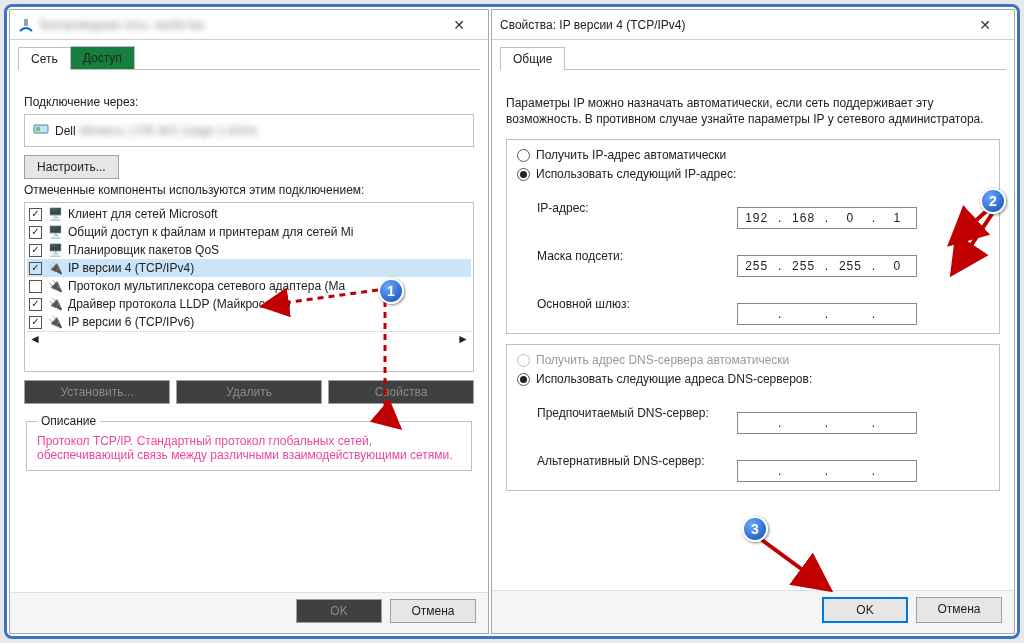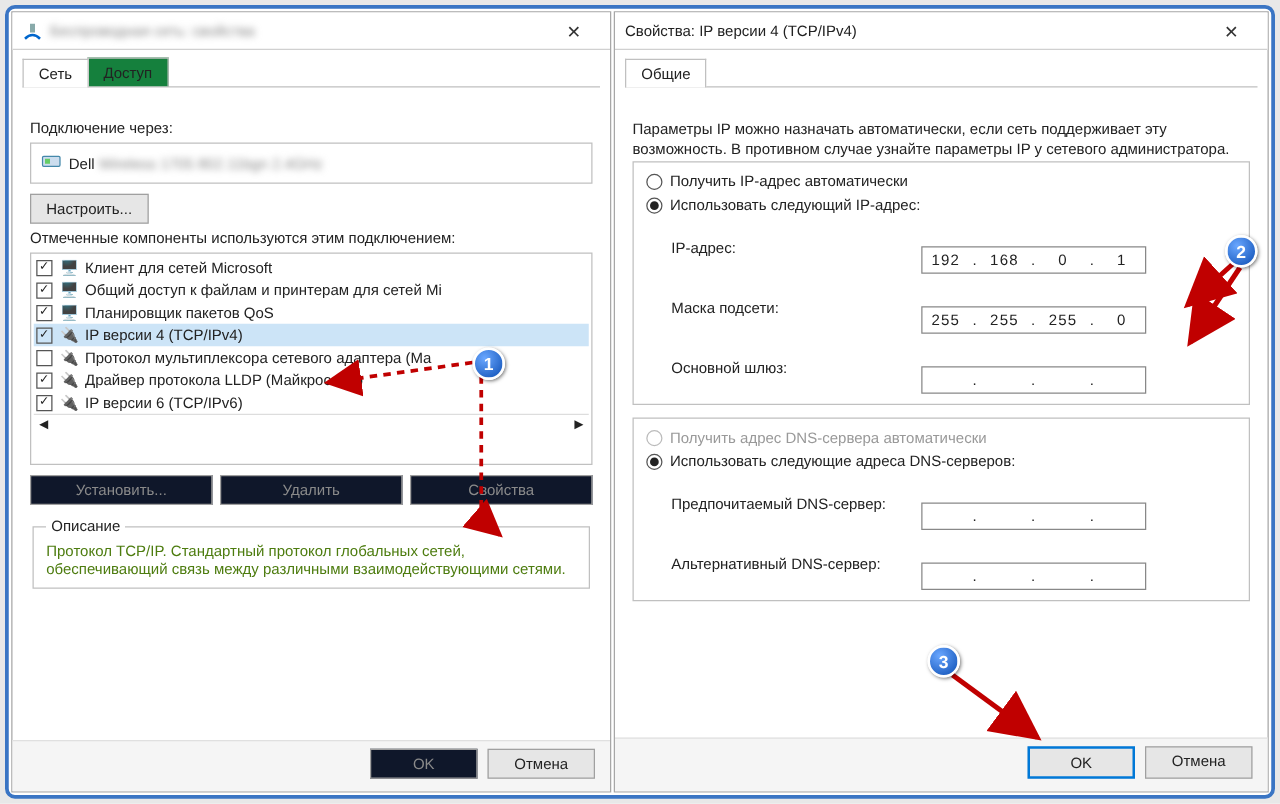--- a/index.html
+++ b/index.html
@@ -34,7 +34,7 @@
   legend { font-size: 12px; padding: 0 4px; }
   .desc-text { font-size: 12px; color: #4d7c0f; }
   .dlg-btns { display: flex; justify-content: flex-end; gap: 8px; padding: 6px 12px 10px 0; border-top: 1px solid #e0e0e0; background: #f5f5f5; }
-  .info-text { font-size: 12px; margin-bottom: 2px; line-height: 1.35; }
+  .info-text { font-size: 12px; margin-bottom: 12px; line-height: 1.35; }
   .radio-row { display: flex; align-items: center; margin-bottom: 5px; }
   .radio { width: 13px; height: 13px; border: 1px solid #555; border-radius: 50%; margin-right: 6px; display: inline-flex; align-items: center; justify-content: center; }
   .radio.sel::before { content: ''; width: 7px; height: 7px; background: #222; border-radius: 50%; display: block; }

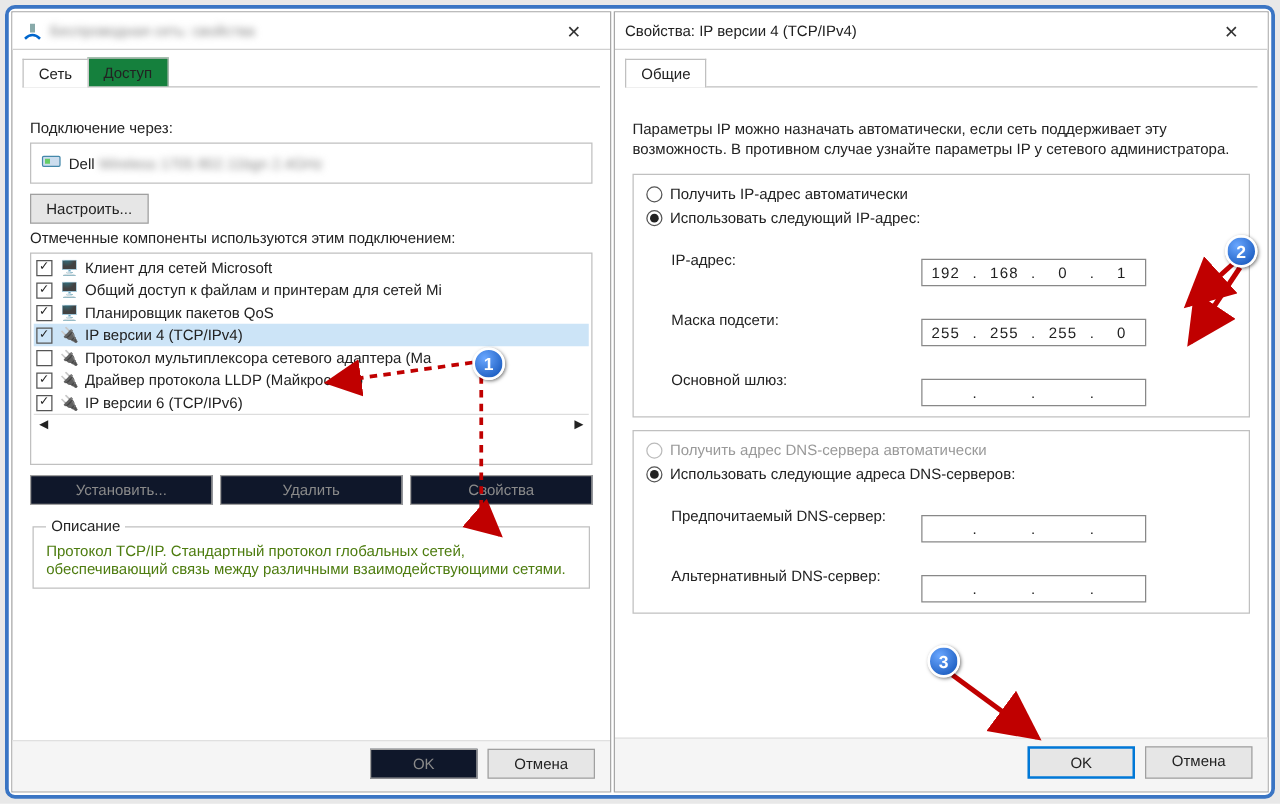--- a/index.html
+++ b/index.html
@@ -20,7 +20,7 @@
   .label-row { margin-bottom: 5px; }
   .adapter-box { border: 1px solid #c0c0c0; background: #fff; padding: 6px 8px; display: flex; align-items: center; margin-bottom: 8px; }
   .btn { border: 1px solid #a0a0a0; background: #e6e6e6; padding: 4px 12px; font-size: 12px; min-width: 80px; text-align: center; }
-  .btn.disabled { color: #8a8a8a; background: #0f172a; }
+  .btn.disabled { color: #8a8a8a; background: #404040; }
   .cfg-row { display: flex; justify-content: flex-start; margin-bottom: 4px; }
   .listbox { border: 1px solid #c0c0c0; height: 170px; overflow: auto; background: #fff; margin-bottom: 8px; padding: 2px; }
   .li-row { display: flex; align-items: center; padding: 1px 2px; white-space: nowrap; }

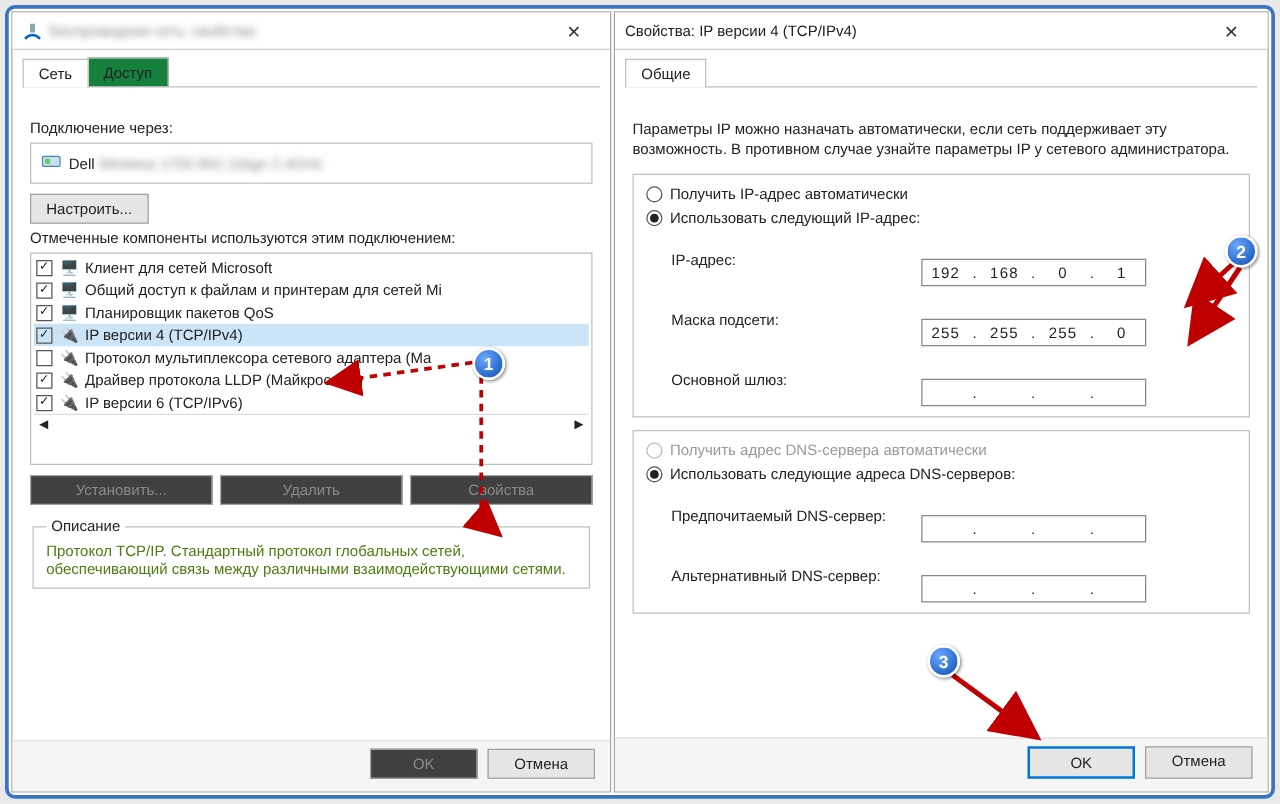--- a/index.html
+++ b/index.html
@@ -32,7 +32,7 @@
   .btnrow .btn { flex: 1; }
   fieldset { border: 1px solid #c0c0c0; padding: 6px 10px 8px 10px; margin-bottom: 8px; }
   legend { font-size: 12px; padding: 0 4px; }
-  .desc-text { font-size: 12px; color: #4d7c0f; }
+  .desc-text { font-size: 12px; color: #ec4899; }
   .dlg-btns { display: flex; justify-content: flex-end; gap: 8px; padding: 6px 12px 10px 0; border-top: 1px solid #e0e0e0; background: #f5f5f5; }
   .info-text { font-size: 12px; margin-bottom: 12px; line-height: 1.35; }
   .radio-row { display: flex; align-items: center; margin-bottom: 5px; }

